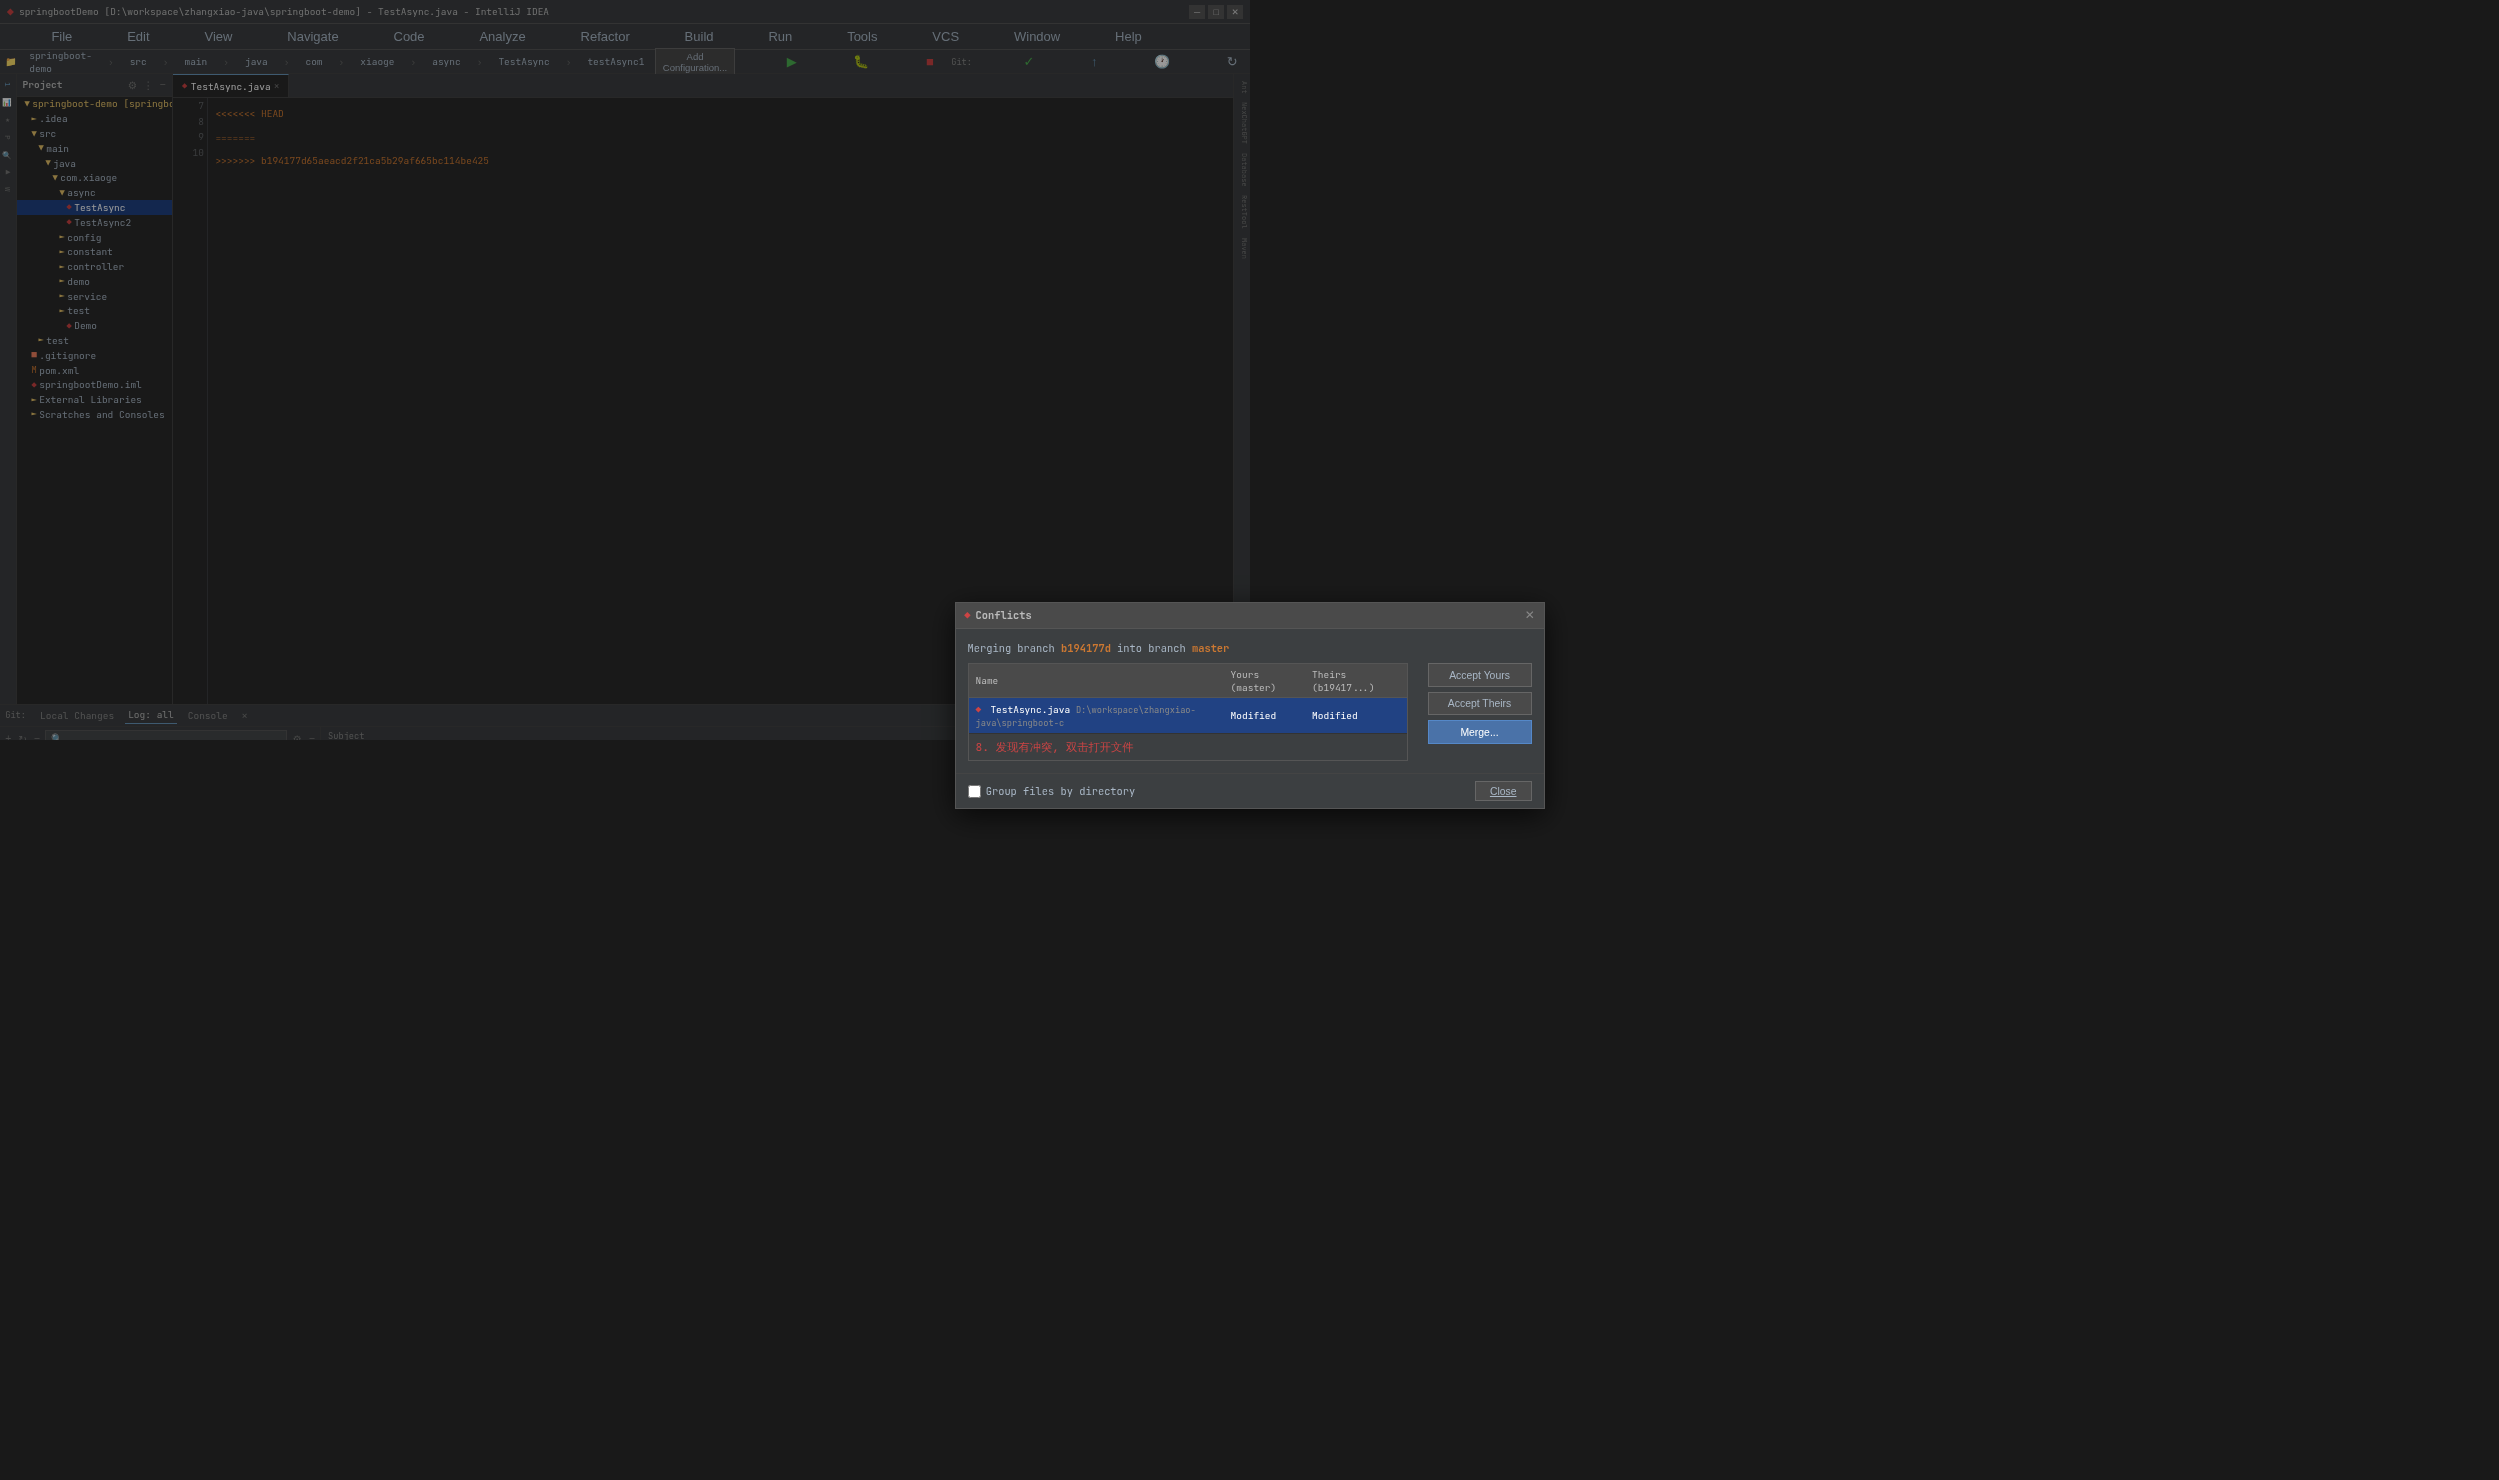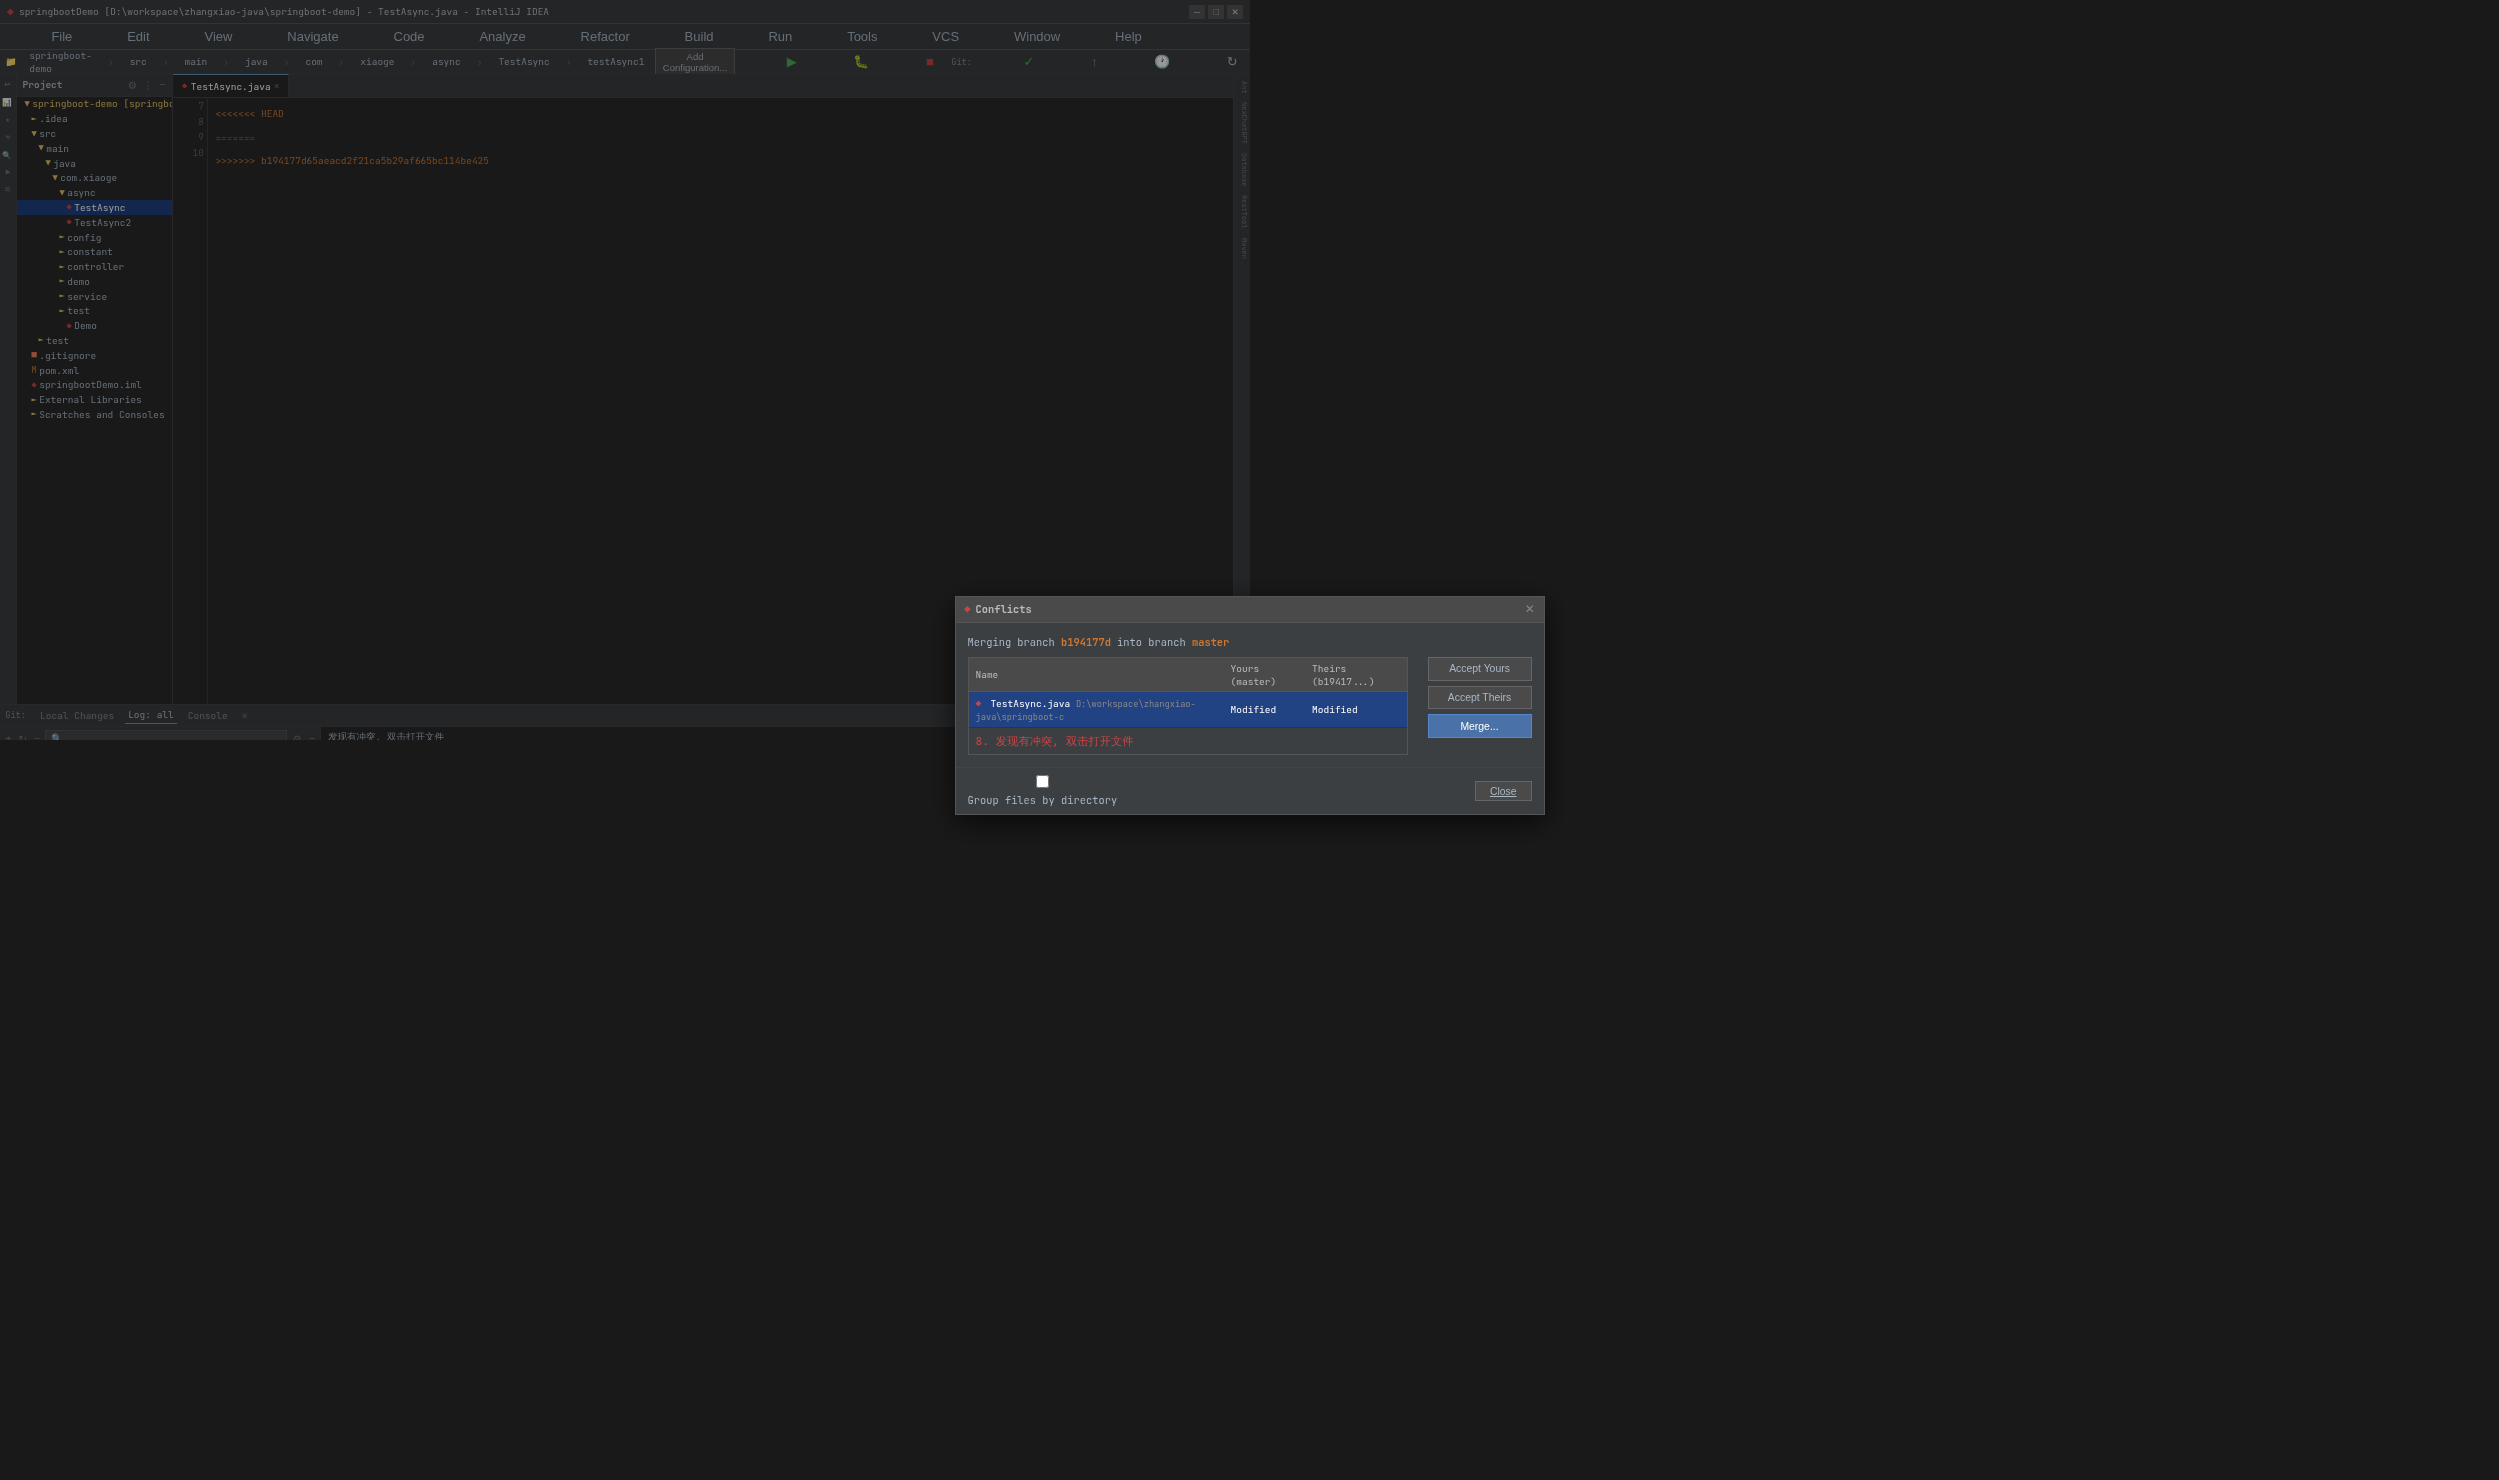--- a/index.html
+++ b/index.html
@@ -708,6 +708,11 @@
     <div class="commit-area">
       <div class="commit-list">
 
+        <div style="display:flex; padding:2.6px 7px; background:#3c3f41; font-size:8.7px; color:#888; border-bottom:0.9px solid #444;">
+          <span style="flex:1;">Subject</span>
+          <span style="width:69px;">Author</span>
+          <span style="width:104px;">Date</span>
+        </div>
         <div class="commit-row">
           <span class="commit-msg">发现有冲突, 双击打开文件</span>
           <span class="commit-author">嗄哥</span>

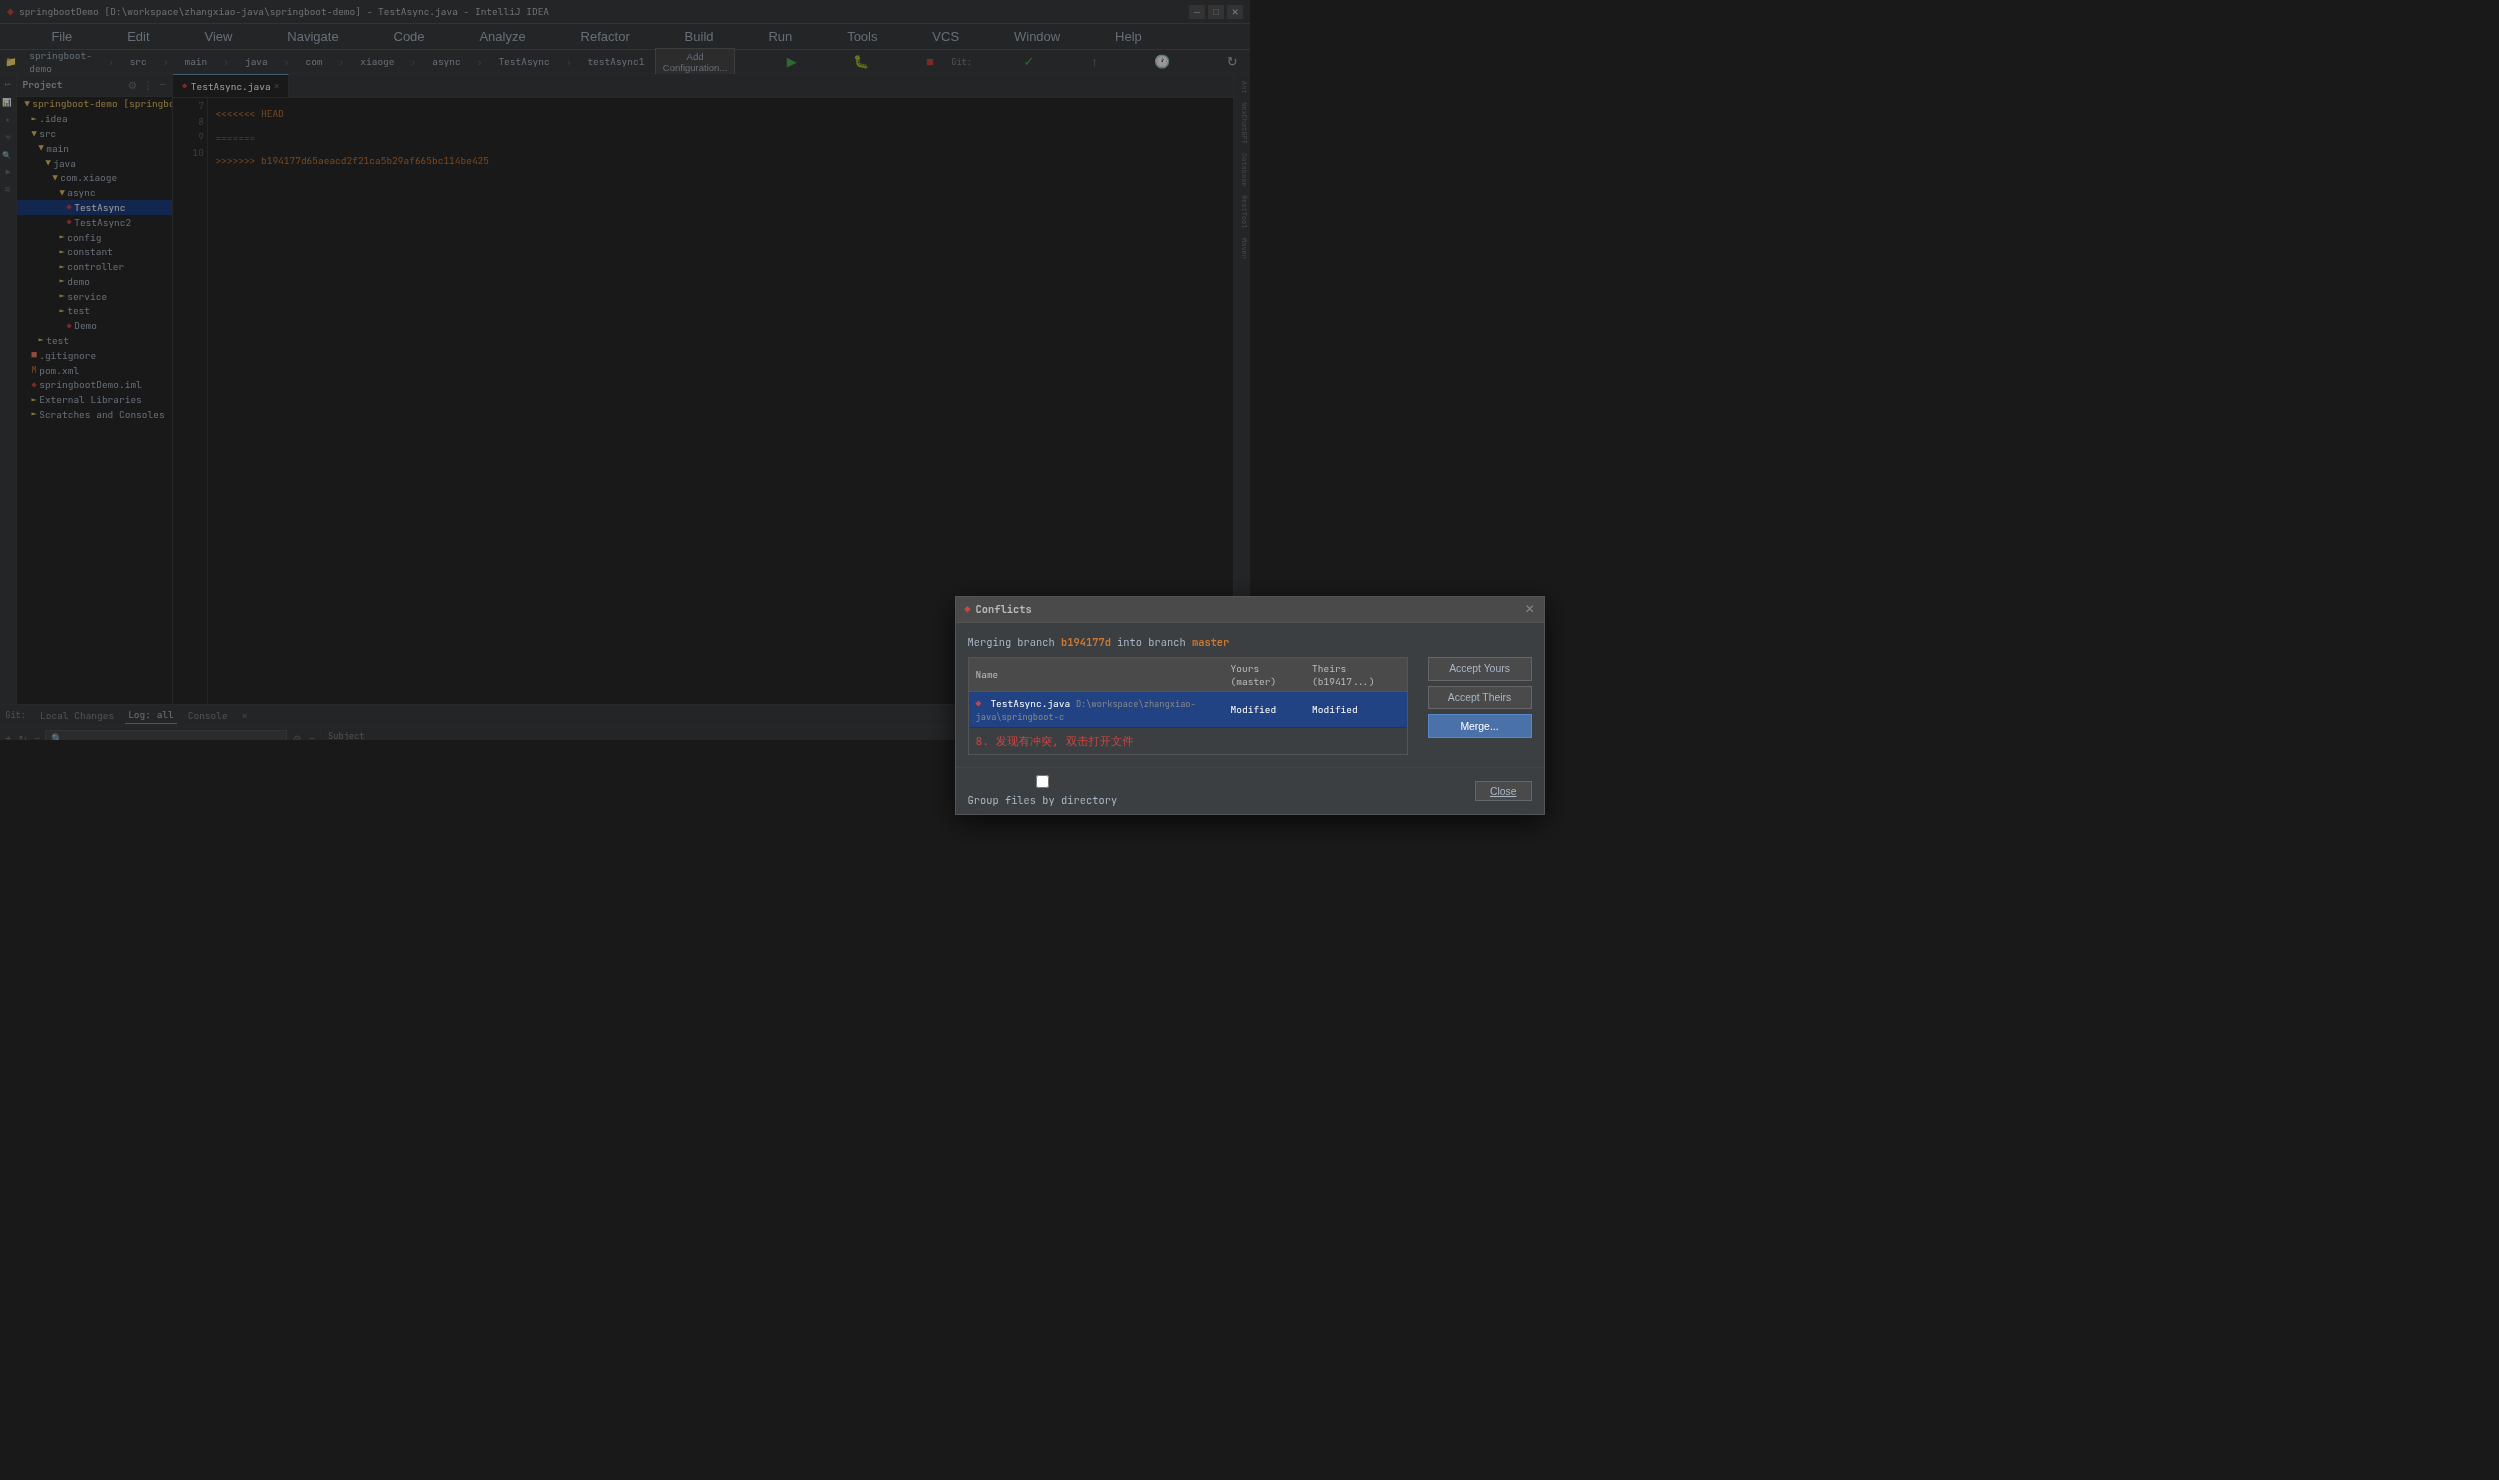--- a/index.html
+++ b/index.html
@@ -397,8 +397,8 @@
       border-top: 0.9px solid #444;
     }
     .checkbox-label {
-      display: flex; align-items: center; gap: 5.2px;
-      font-size: 10.4px; color: #a9b7c6; cursor: pointer; flex-direction: column;
+      display: flex; align-items: flex-end; gap: 5.2px;
+      font-size: 10.4px; color: #a9b7c6; cursor: pointer;
     }
     .modal-close-btn {
       background: #4a4a4a; border: 0.9px solid #666;

